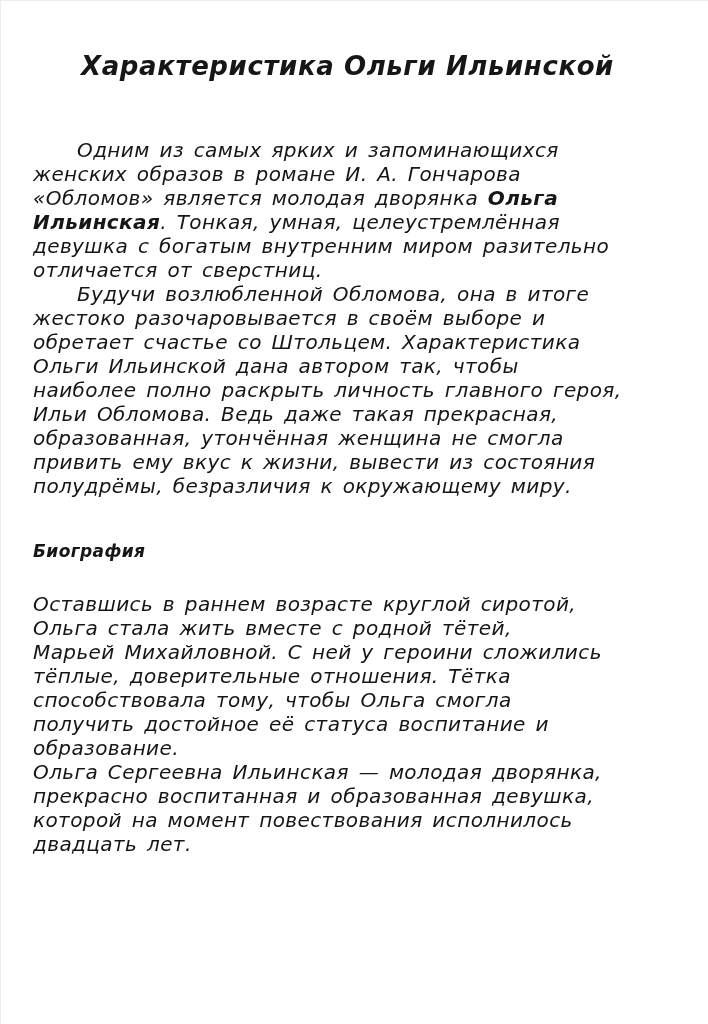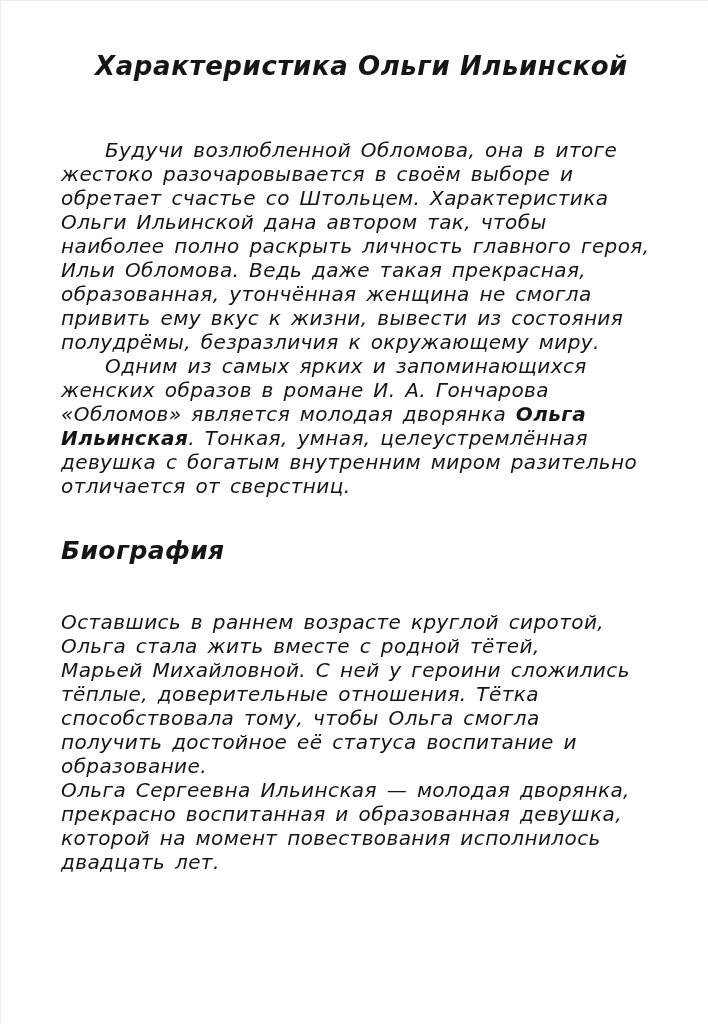--- a/index.html
+++ b/index.html
@@ -14,7 +14,7 @@
     box-sizing: border-box;
     background: #ffffff;
     box-shadow: inset 1px 1px 0 #ededed;
-    padding: 50px 46px 0 61px;
+    padding: 50px 46px 0 33px;
     font-family: "DejaVu Sans", sans-serif;
     font-style: italic;
     color: #161616;

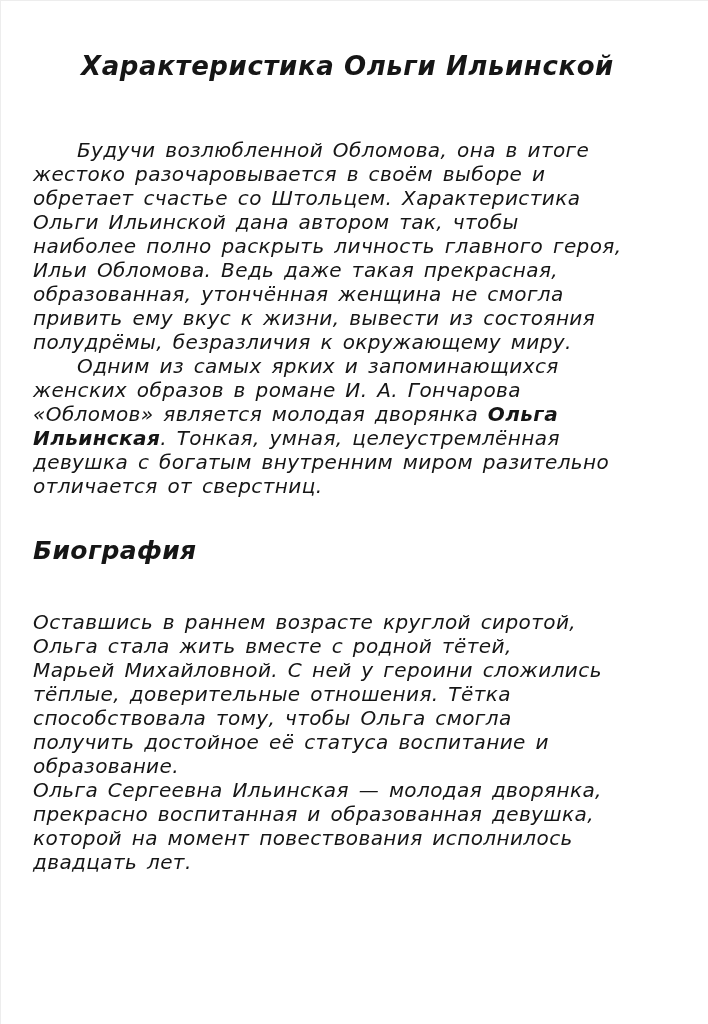--- a/index.html
+++ b/index.html
@@ -60,6 +60,12 @@
   <h1 class="title">Характеристика Ольги Ильинской</h1>
 
   <div>
+    <p class="para indent"><span>Одним из самых ярких и запоминающихся
+женских образов в романе И. А. Гончарова
+«Обломов» является молодая дворянка </span><span class="bold">Ольга
+Ильинская</span><span>. Тонкая, умная, целеустремлённая
+девушка с богатым внутренним миром разительно
+отличается от сверстниц.</span></p>
     <p class="para indent">Будучи возлюбленной Обломова, она в итоге
 жестоко разочаровывается в своём выборе и
 обретает счастье со Штольцем. Характеристика
@@ -69,12 +75,6 @@
 образованная, утончённая женщина не смогла
 привить ему вкус к жизни, вывести из состояния
 полудрёмы, безразличия к окружающему миру.</p>
-    <p class="para indent"><span>Одним из самых ярких и запоминающихся
-женских образов в романе И. А. Гончарова
-«Обломов» является молодая дворянка </span><span class="bold">Ольга
-Ильинская</span><span>. Тонкая, умная, целеустремлённая
-девушка с богатым внутренним миром разительно
-отличается от сверстниц.</span></p>
   </div>
 
   <h2 class="section-heading">Биография</h2>

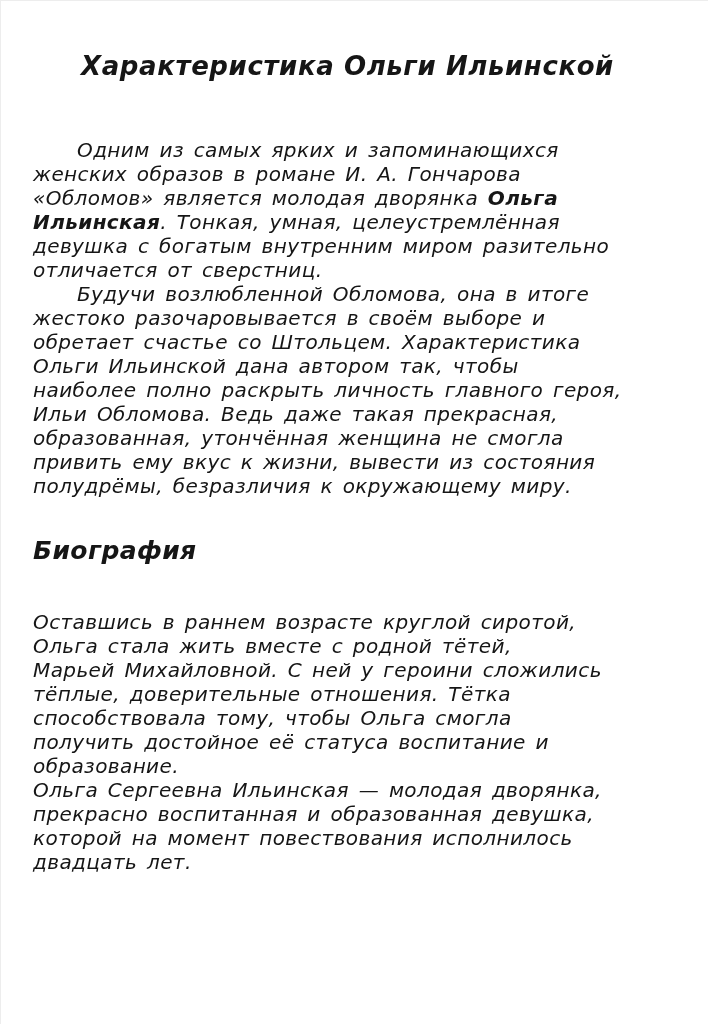--- a/index.html
+++ b/index.html
@@ -43,8 +43,8 @@
     text-indent: 44px;
   }
   .section-heading {
-    margin: 38px 0 44px 0;
-    font-size: 25px;
+    margin: 38px 0 26px 0;
+    font-size: 17px;
     line-height: 30px;
     font-weight: bold;
     letter-spacing: 0.4px;

